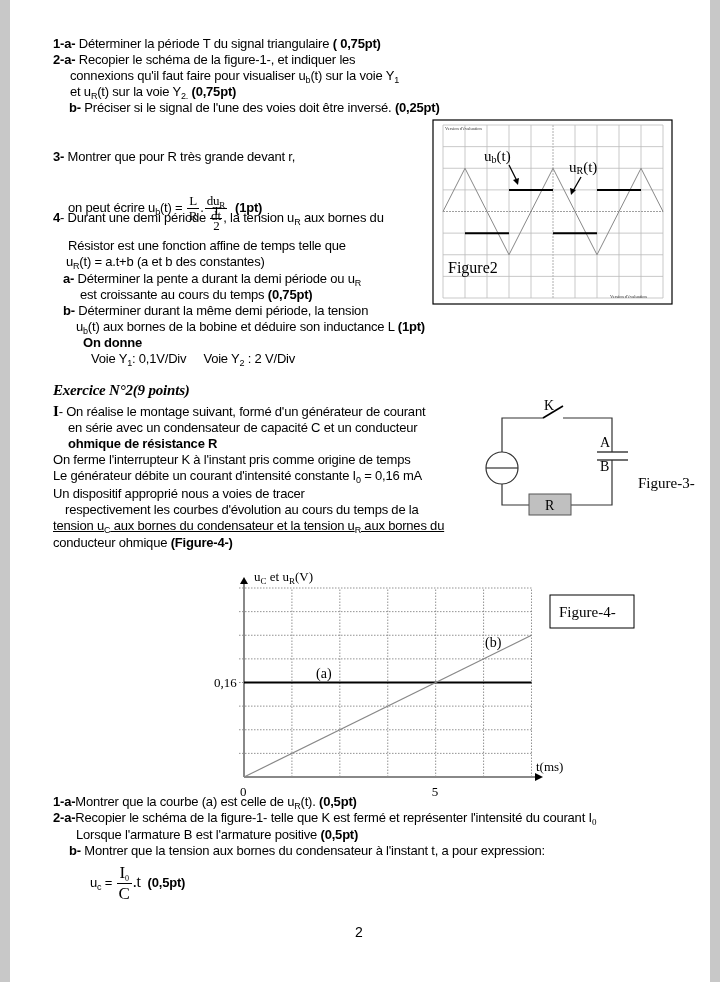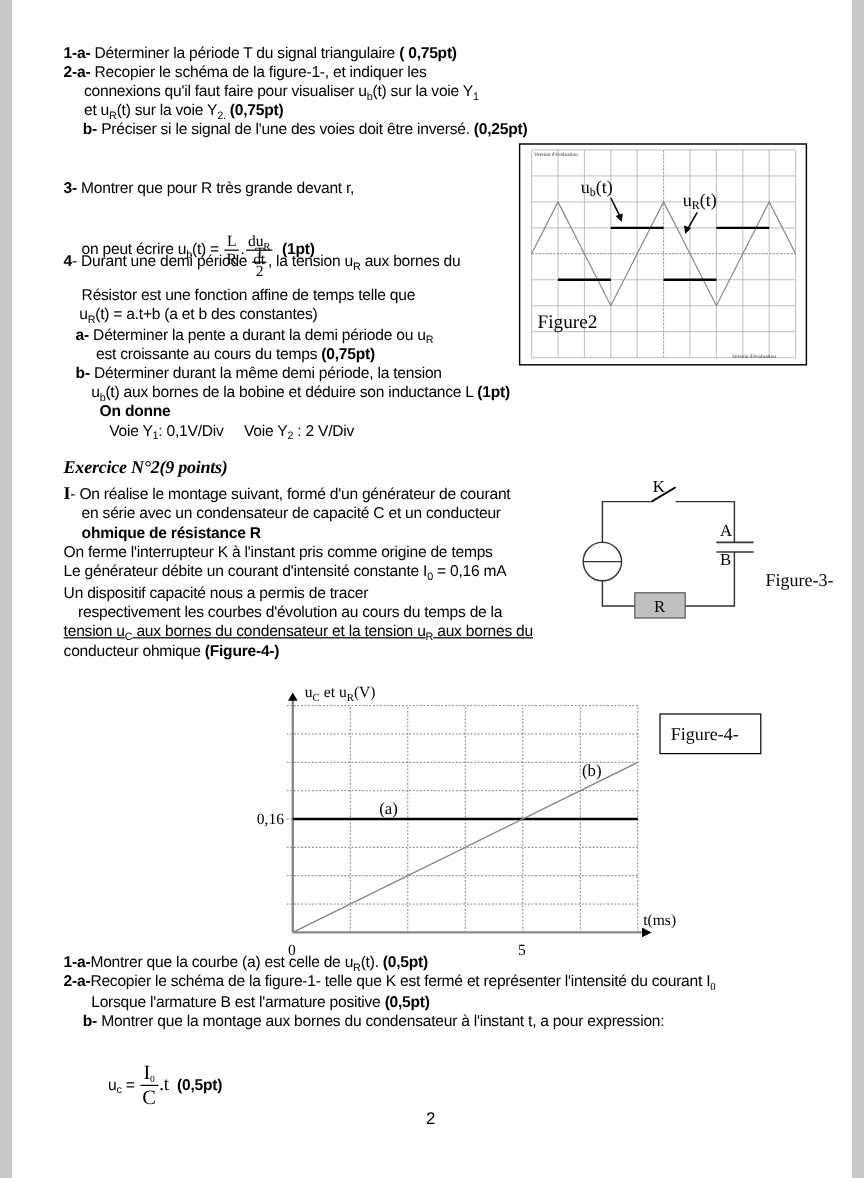--- a/index.html
+++ b/index.html
@@ -89,7 +89,7 @@
 <div class="t" style="left:68px;top:436px;font-weight:bold;">ohmique de résistance R</div>
 <div class="t" style="left:53px;top:452px;">On ferme l'interrupteur K à l'instant pris comme origine de temps</div>
 <div class="t" style="left:53px;top:468px;"><span>Le générateur débite un courant d'intensité constante I</span><sub>0</sub><span> = 0,16 mA</span></div>
-<div class="t" style="left:53px;top:486px;">Un dispositif capacité nous a permis de tracer</div>
+<div class="t" style="left:53px;top:486px;">Un dispositif approprié nous a voies de tracer</div>
 <div class="t" style="left:53px;top:502px;margin-left:12px;">respectivement les courbes d'évolution au cours du temps de la</div>
 <div class="t" style="left:53px;top:518px;text-decoration:underline;"><span> tension u</span><sub>C</sub><span> aux bornes du condensateur et la tension u</span><sub>R</sub><span> aux bornes du</span></div>
 <div class="t" style="left:53px;top:535px;"><span>conducteur ohmique </span><span class="b">(Figure-4-)</span></div>

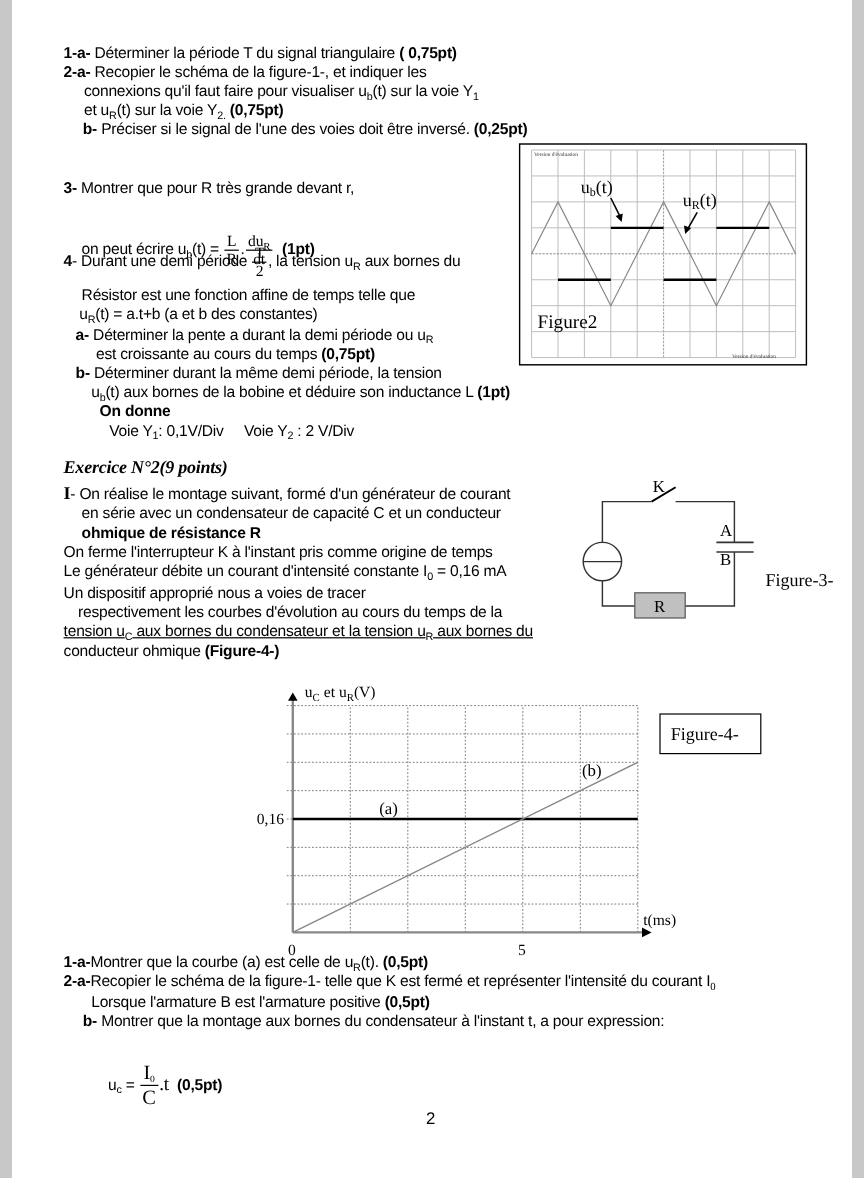--- a/index.html
+++ b/index.html
@@ -155,7 +155,7 @@
 <div class="t" style="left:53px;top:794px;"><span class="b">1-a-</span><span>Montrer que la courbe (a) est celle de u</span><sub>R</sub><span>(t). </span><span class="b">(0,5pt)</span></div>
 <div class="t" style="left:53px;top:810px;"><span class="b">2-a-</span><span>Recopier le schéma de la figure-1- telle que K est fermé et représenter l'intensité du courant I</span><sub class="serif">0</sub></div>
 <div class="t" style="left:76px;top:827px;"><span>Lorsque l'armature B est l'armature positive </span><span class="b">(0,5pt)</span></div>
-<div class="t" style="left:69px;top:843px;"><span class="b">b-</span><span> Montrer que la montage aux bornes du condensateur à l'instant t,  a pour expression:</span></div>
+<div class="t" style="left:69px;top:843px;"><span class="b">b-</span><span> Montrer que la tension aux bornes du condensateur à l'instant t,  a pour expression:</span></div>
 <div class="t" style="left:90px;top:860px;line-height:44px;margin-top:22px;"><span>u</span><sub>c</sub><span> = </span><span class="frac big"><span class="num"><span>I</span><sub style="font-size:8px">0</sub></span><span class="den">C</span></span><span class="serif" style="font-size:16px">.t</span>&nbsp;&nbsp;<span class="b">(0,5pt)</span></div>
 
 <div class="t" style="left:355px;top:925px;font-size:14px;">2</div>

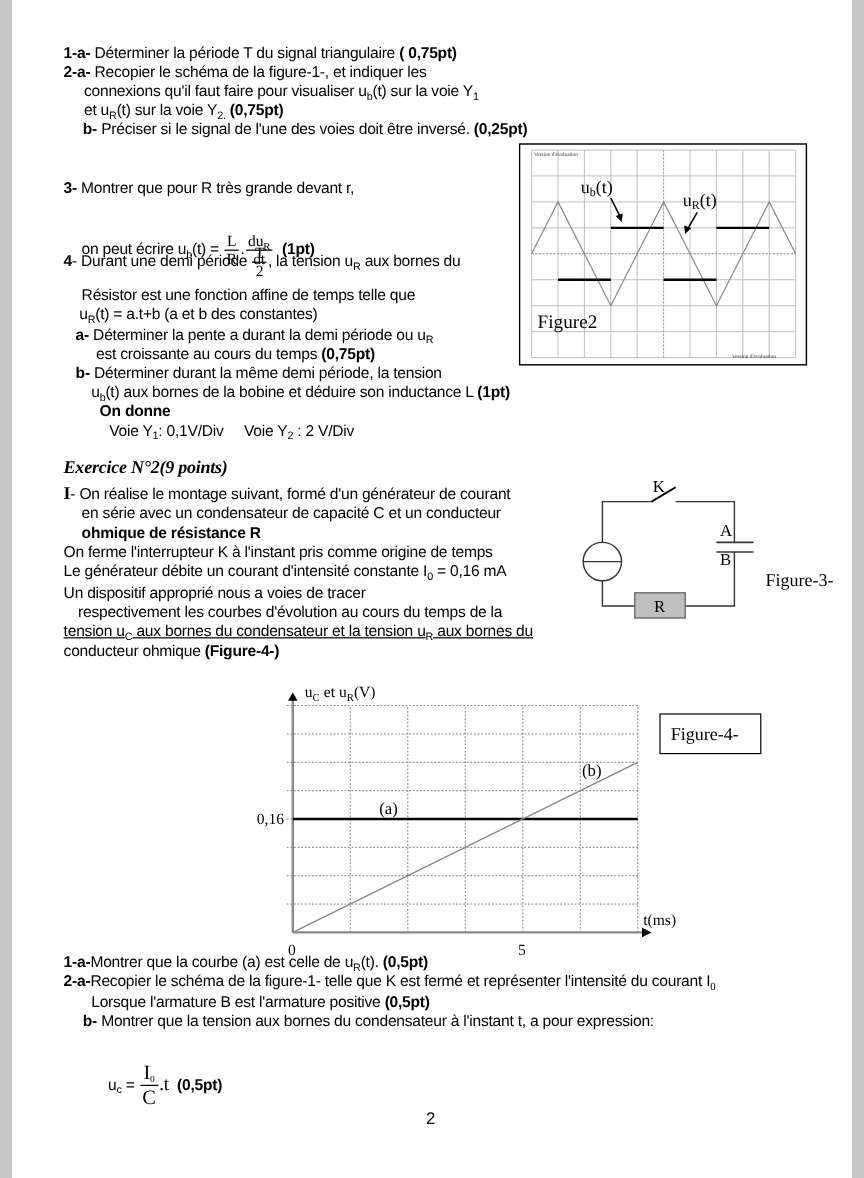--- a/index.html
+++ b/index.html
@@ -156,7 +156,7 @@
 <div class="t" style="left:53px;top:810px;"><span class="b">2-a-</span><span>Recopier le schéma de la figure-1- telle que K est fermé et représenter l'intensité du courant I</span><sub class="serif">0</sub></div>
 <div class="t" style="left:76px;top:827px;"><span>Lorsque l'armature B est l'armature positive </span><span class="b">(0,5pt)</span></div>
 <div class="t" style="left:69px;top:843px;"><span class="b">b-</span><span> Montrer que la tension aux bornes du condensateur à l'instant t,  a pour expression:</span></div>
-<div class="t" style="left:90px;top:860px;line-height:44px;margin-top:22px;"><span>u</span><sub>c</sub><span> = </span><span class="frac big"><span class="num"><span>I</span><sub style="font-size:8px">0</sub></span><span class="den">C</span></span><span class="serif" style="font-size:16px">.t</span>&nbsp;&nbsp;<span class="b">(0,5pt)</span></div>
+<div class="t" style="left:90px;top:860px;line-height:44px;"><span>u</span><sub>c</sub><span> = </span><span class="frac big"><span class="num"><span>I</span><sub style="font-size:8px">0</sub></span><span class="den">C</span></span><span class="serif" style="font-size:16px">.t</span>&nbsp;&nbsp;<span class="b">(0,5pt)</span></div>
 
 <div class="t" style="left:355px;top:925px;font-size:14px;">2</div>
 

